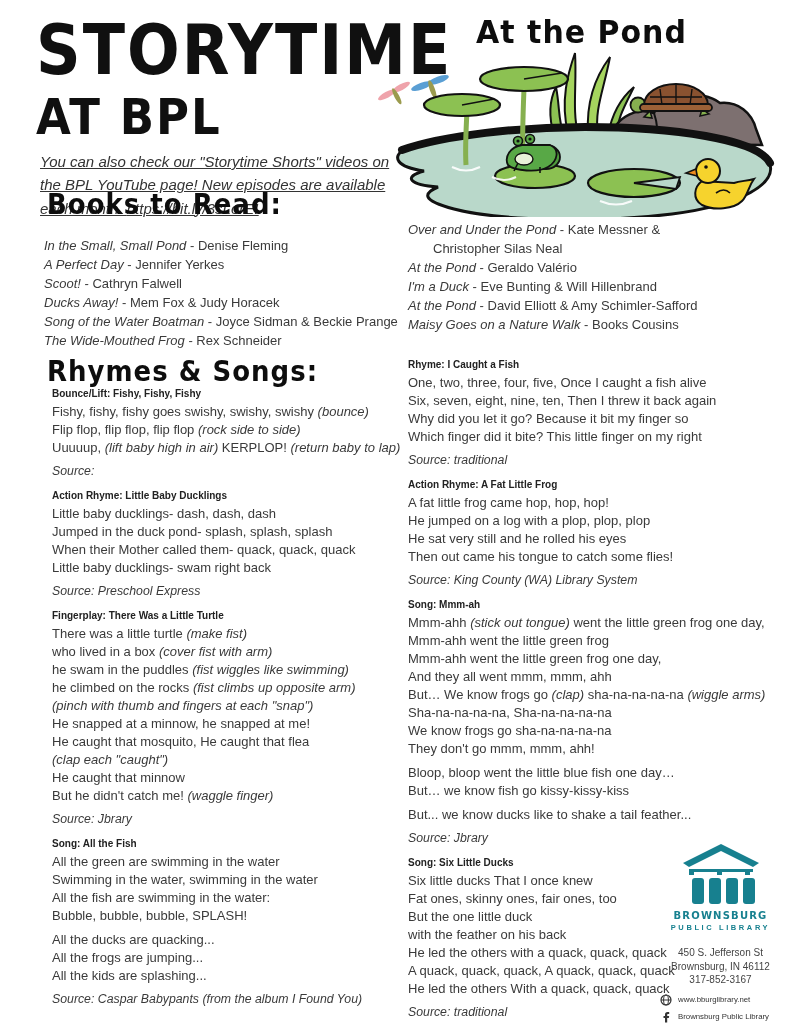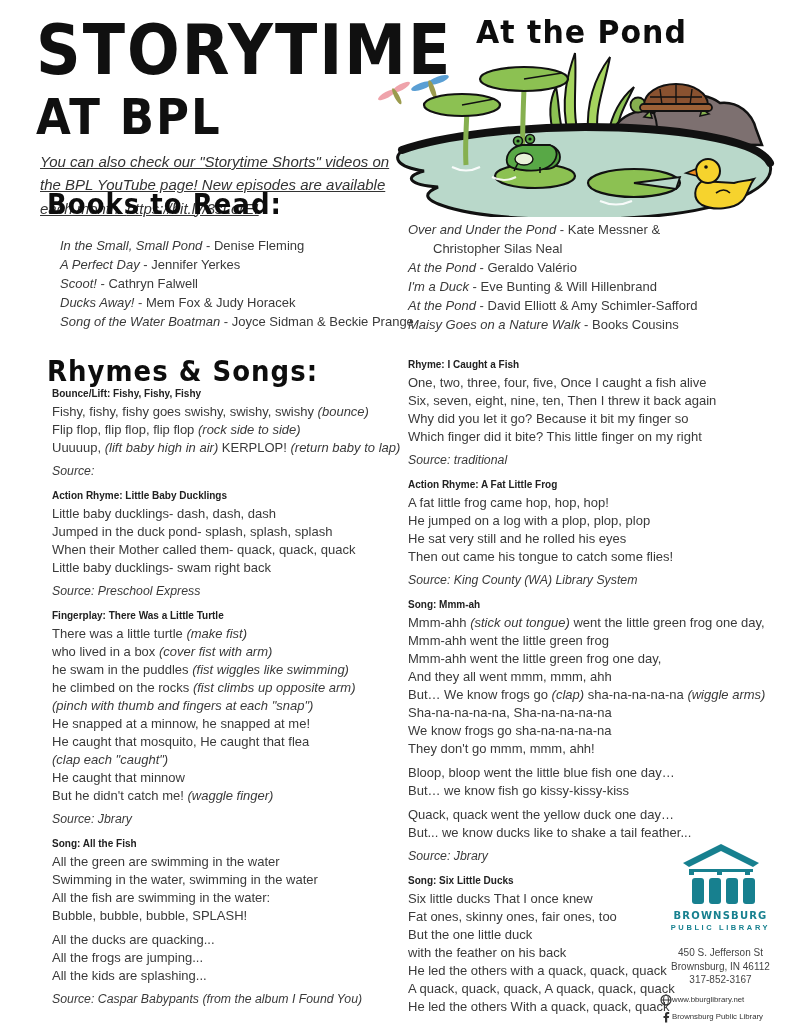--- a/index.html
+++ b/index.html
@@ -46,7 +46,7 @@
   #pond-art { display:block; margin-top:0px; }
 
   
-  #books-left  { left:60px;  top:236px; width:354px; }
+  #books-left  { left:44px;  top:236px; width:354px; }
   #books-right { left:408px; top:220px; width:380px; }
   .book-line { font-size:13px; line-height:19px; padding-left:18px; text-indent:-18px; }
   .indent { margin-left:25px; }

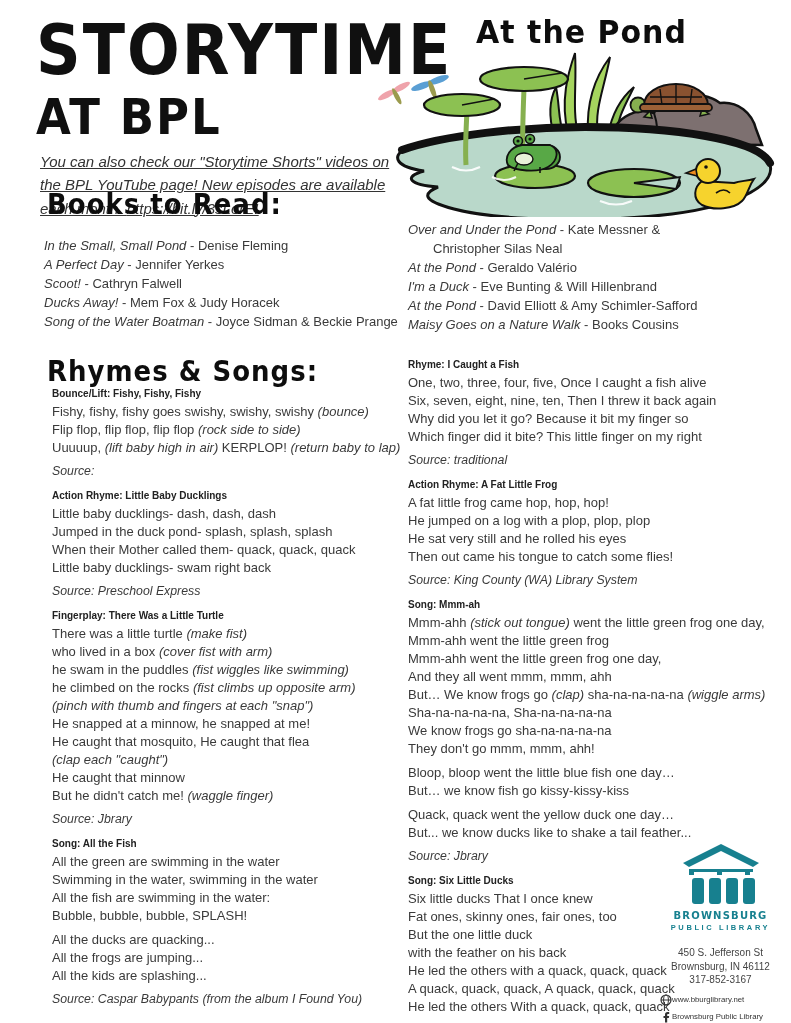--- a/index.html
+++ b/index.html
@@ -169,6 +169,7 @@
     <div class="book-line"><span class="it">Scoot!</span><span> - Cathryn Falwell</span></div>
     <div class="book-line"><span class="it">Ducks Away!</span><span> - Mem Fox &amp; Judy Horacek</span></div>
     <div class="book-line"><span class="it">Song of the Water Boatman</span><span> - Joyce Sidman &amp; Beckie Prange</span></div>
+    <div class="book-line"><span class="it">The Wide-Mouthed Frog</span><span> - Rex Schneider</span></div>
   </div>
 <div class="abs" id="books-right">
     <div class="book-line"><span class="it">Over and Under the Pond</span><span> - Kate Messner &amp;</span></div>

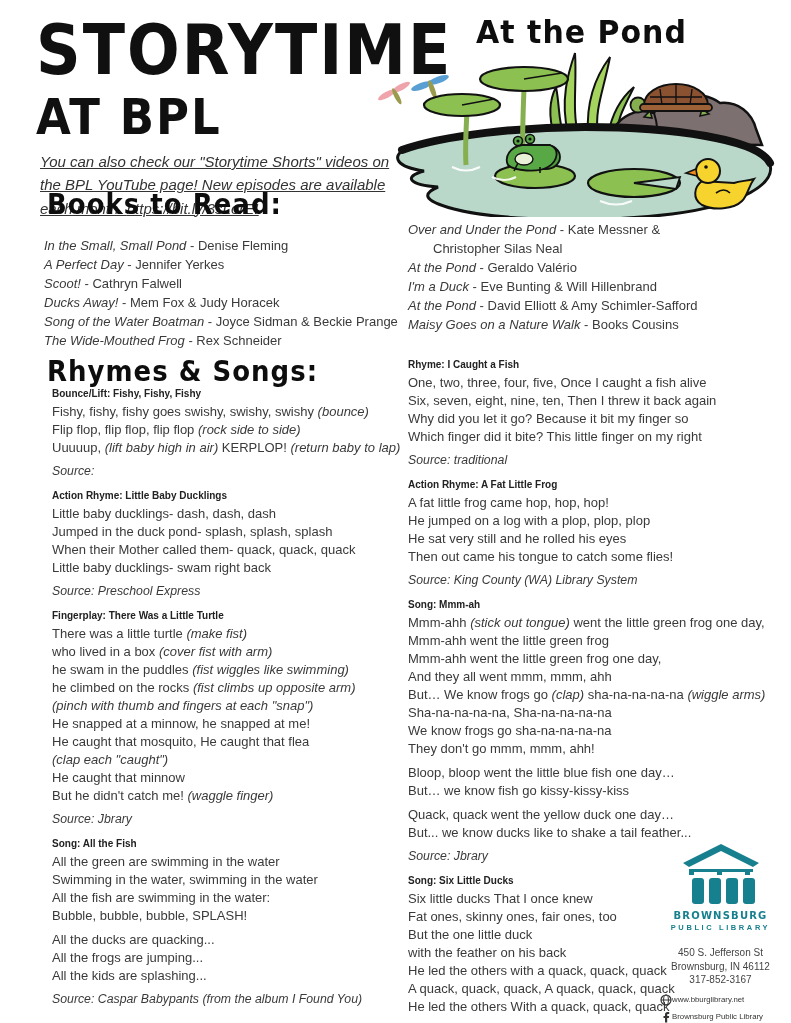--- a/index.html
+++ b/index.html
@@ -271,7 +271,6 @@
         <div class="line"><span>But… we know fish go kissy-kissy-kiss</span></div>
       </div>
       <div class="stanza">
-        <div class="line"><span>Quack, quack went the yellow duck one day…</span></div>
         <div class="line"><span>But... we know ducks like to shake a tail feather...</span></div>
       </div>
       <div class="source">Source: Jbrary</div>

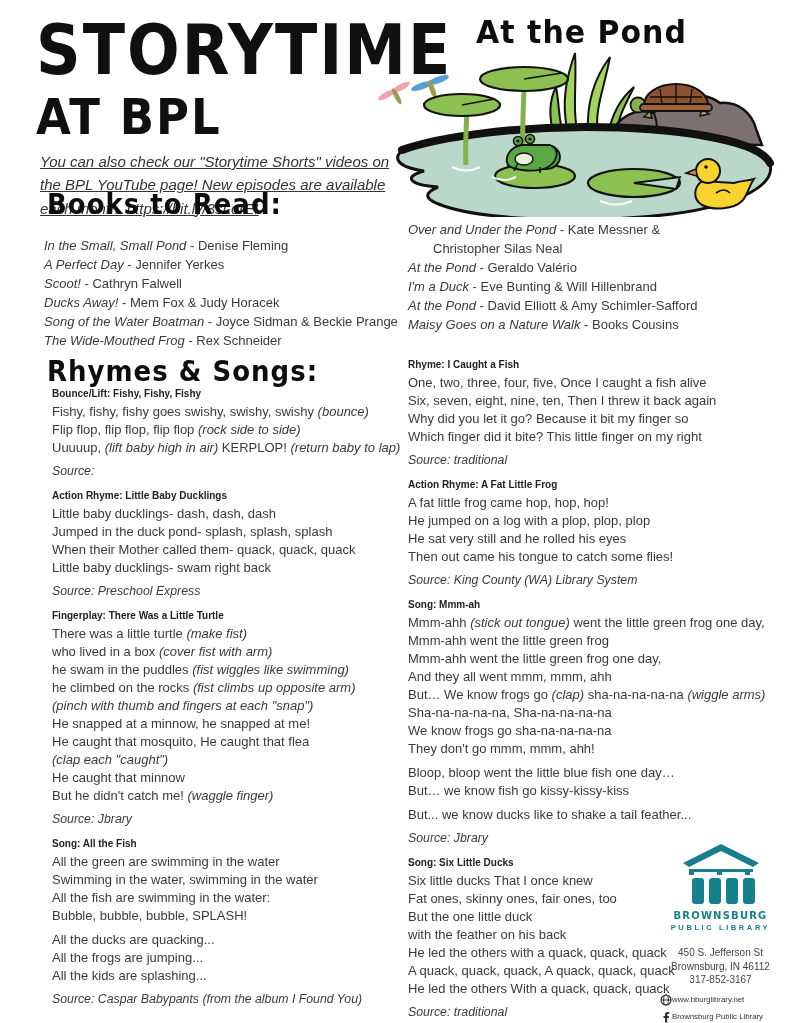--- a/index.html
+++ b/index.html
@@ -69,7 +69,7 @@
   .lib-sub  { color:var(--teal); font-size:7.5px; letter-spacing:2.6px; font-weight:bold; margin-top:2px; }
   .lib-addr { font-size:10px; color:#444; line-height:1.35; margin-top:14px; }
   .soc-list { margin-top:7px; text-align:left; padding-left:8px; }
-  .soc-row { display:flex; align-items:center; margin-bottom:5px; }
+  .soc-row { display:flex; align-items:center; gap:6px; margin-bottom:5px; }
   .soc-ic { width:12px; height:12px; display:inline-flex; align-items:center; justify-content:center; flex:0 0 12px; }
   .soc-txt { font-size:7.8px; color:#333; }
 </style>

